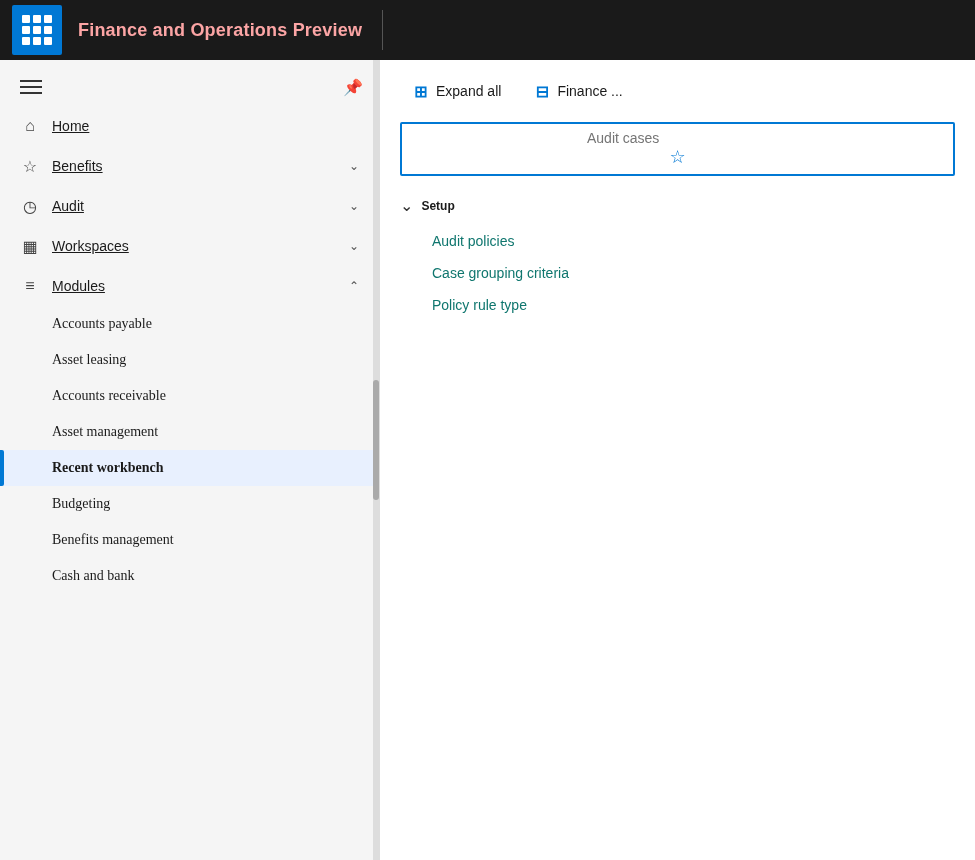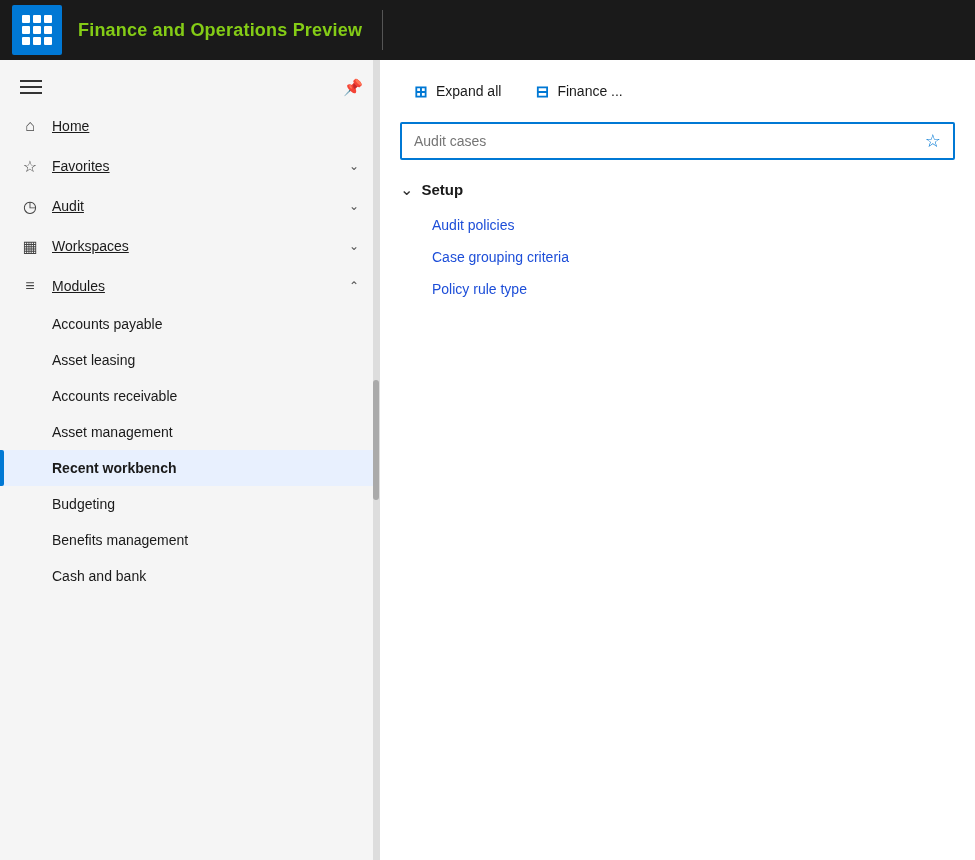--- a/index.html
+++ b/index.html
@@ -33,7 +33,7 @@
       display: block;
     }
     .topbar-title {
-      color: #84cc16;
+      color: #fca5a5;
       font-size: 18px;
       font-weight: 700;
       letter-spacing: 0.2px;

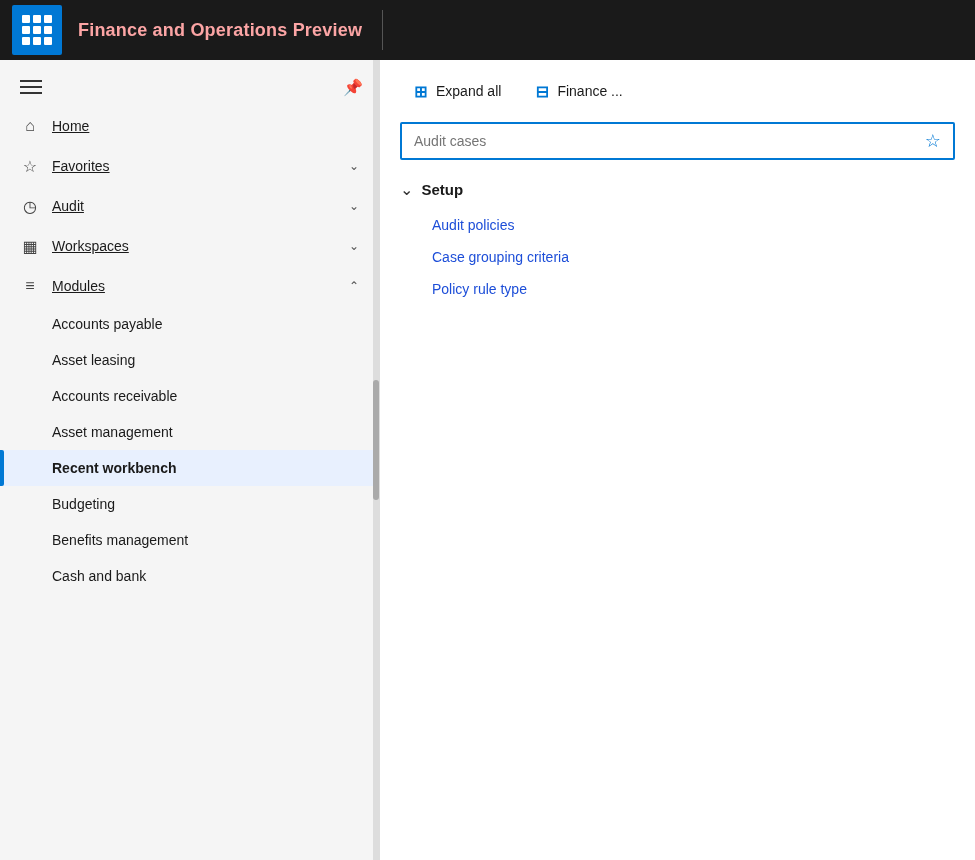--- a/index.html
+++ b/index.html
@@ -220,8 +220,9 @@
       border: 2px solid #0078d4;
       border-radius: 2px;
       padding: 6px 12px;
-      gap: 12px;
+      gap: 0;
       margin-bottom: 20px;
+      flex-direction: column;
     }
     .search-input {
       border: none;

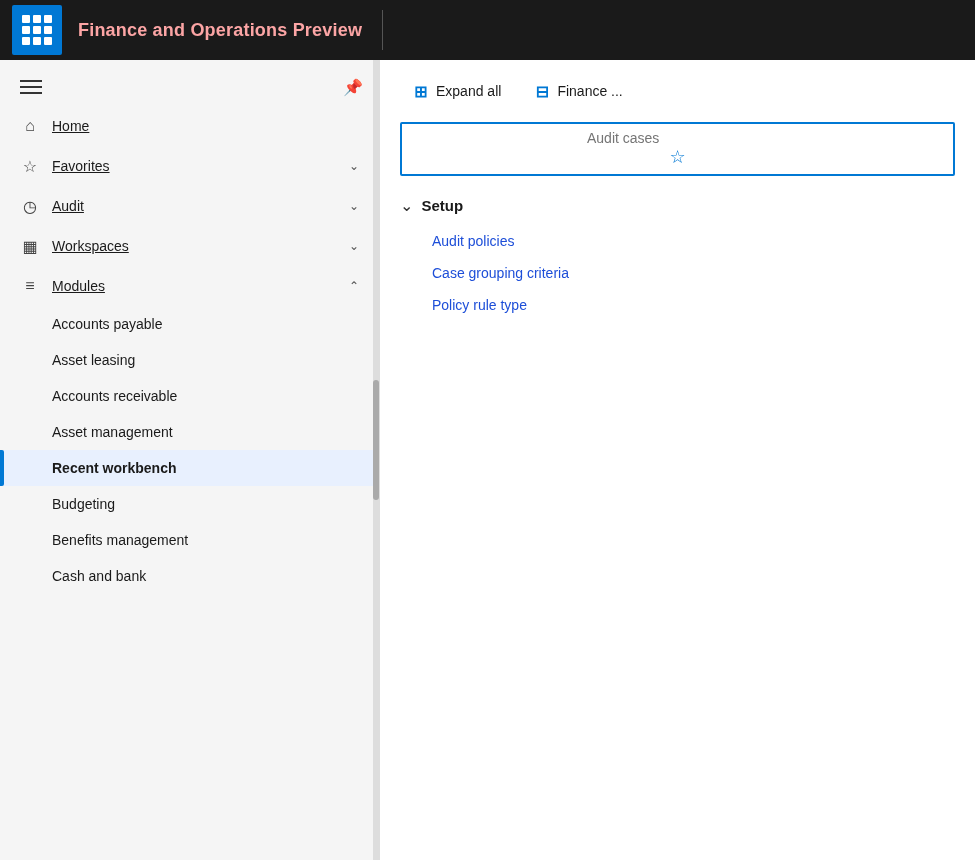--- a/index.html
+++ b/index.html
@@ -309,7 +309,7 @@
 
       <div class="nav-item">
         <span class="nav-icon">☆</span>
-        <span class="nav-label">Favorites</span>
+        <span class="nav-label">Benefits</span>
         <span class="nav-chevron">⌄</span>
       </div>
 

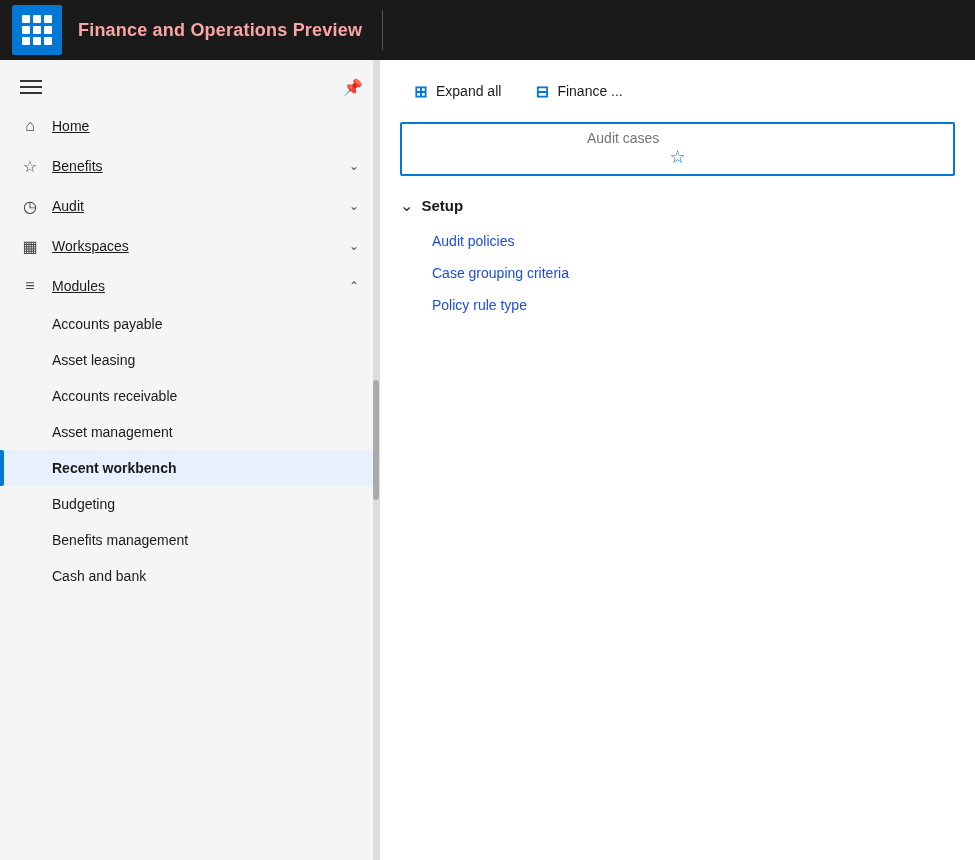--- a/index.html
+++ b/index.html
@@ -249,7 +249,7 @@
       font-size: 16px;
     }
     .section-title {
-      font-size: 15px;
+      font-size: 12px;
       font-weight: 700;
       color: #1a1a1a;
     }

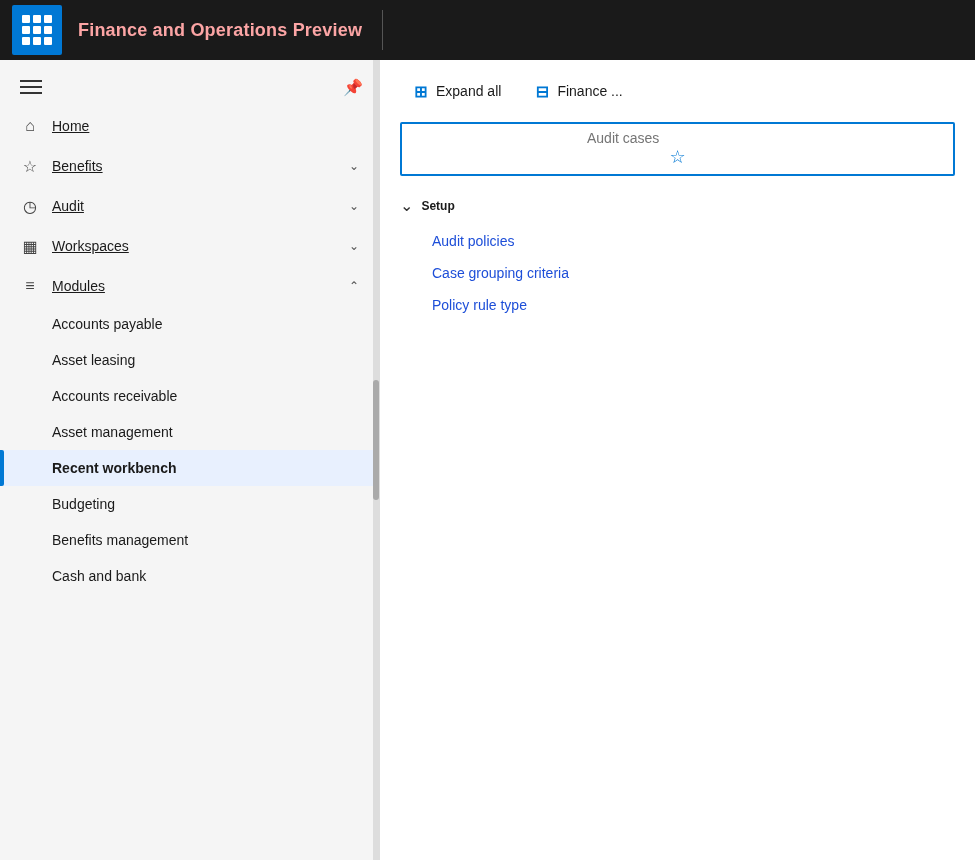--- a/index.html
+++ b/index.html
@@ -261,7 +261,7 @@
       padding-left: 28px;
     }
     .section-link {
-      color: #1d4ed8;
+      color: #0f766e;
       font-size: 14px;
       cursor: pointer;
       padding: 6px 4px;

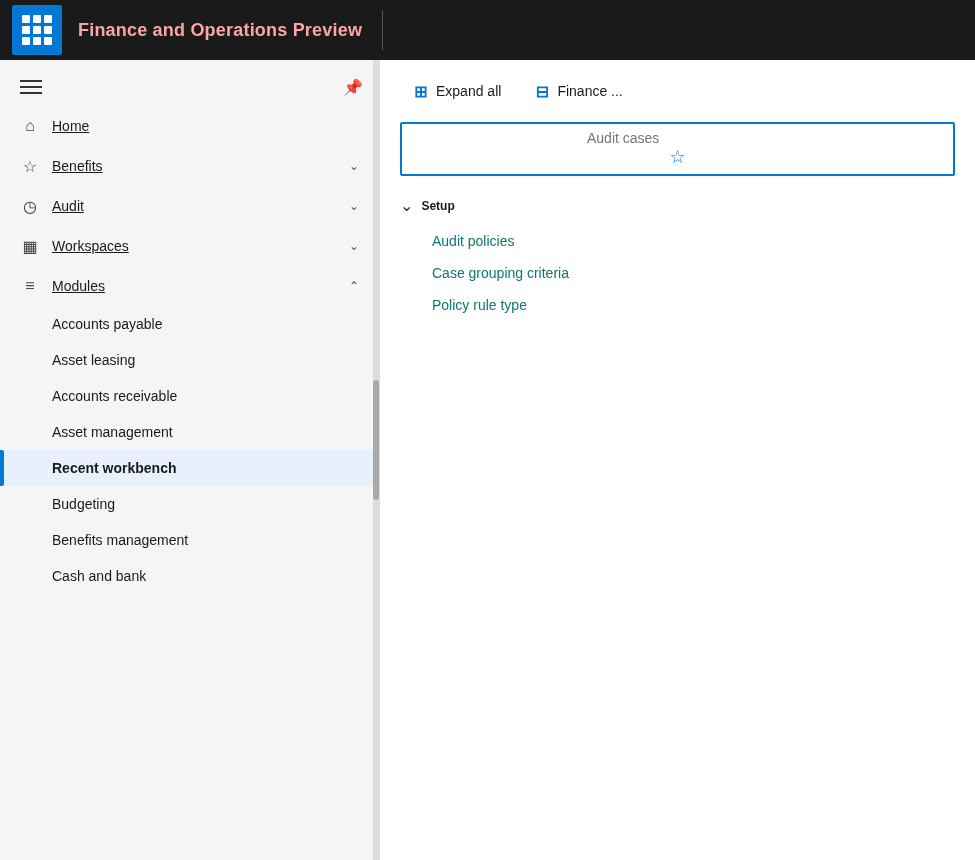--- a/index.html
+++ b/index.html
@@ -139,6 +139,7 @@
       color: #1a1a1a;
       font-size: 14px;
       position: relative;
+      font-family: Liberation Serif, serif;
     }
     .module-item.active {
       background: #e8f0fe;

